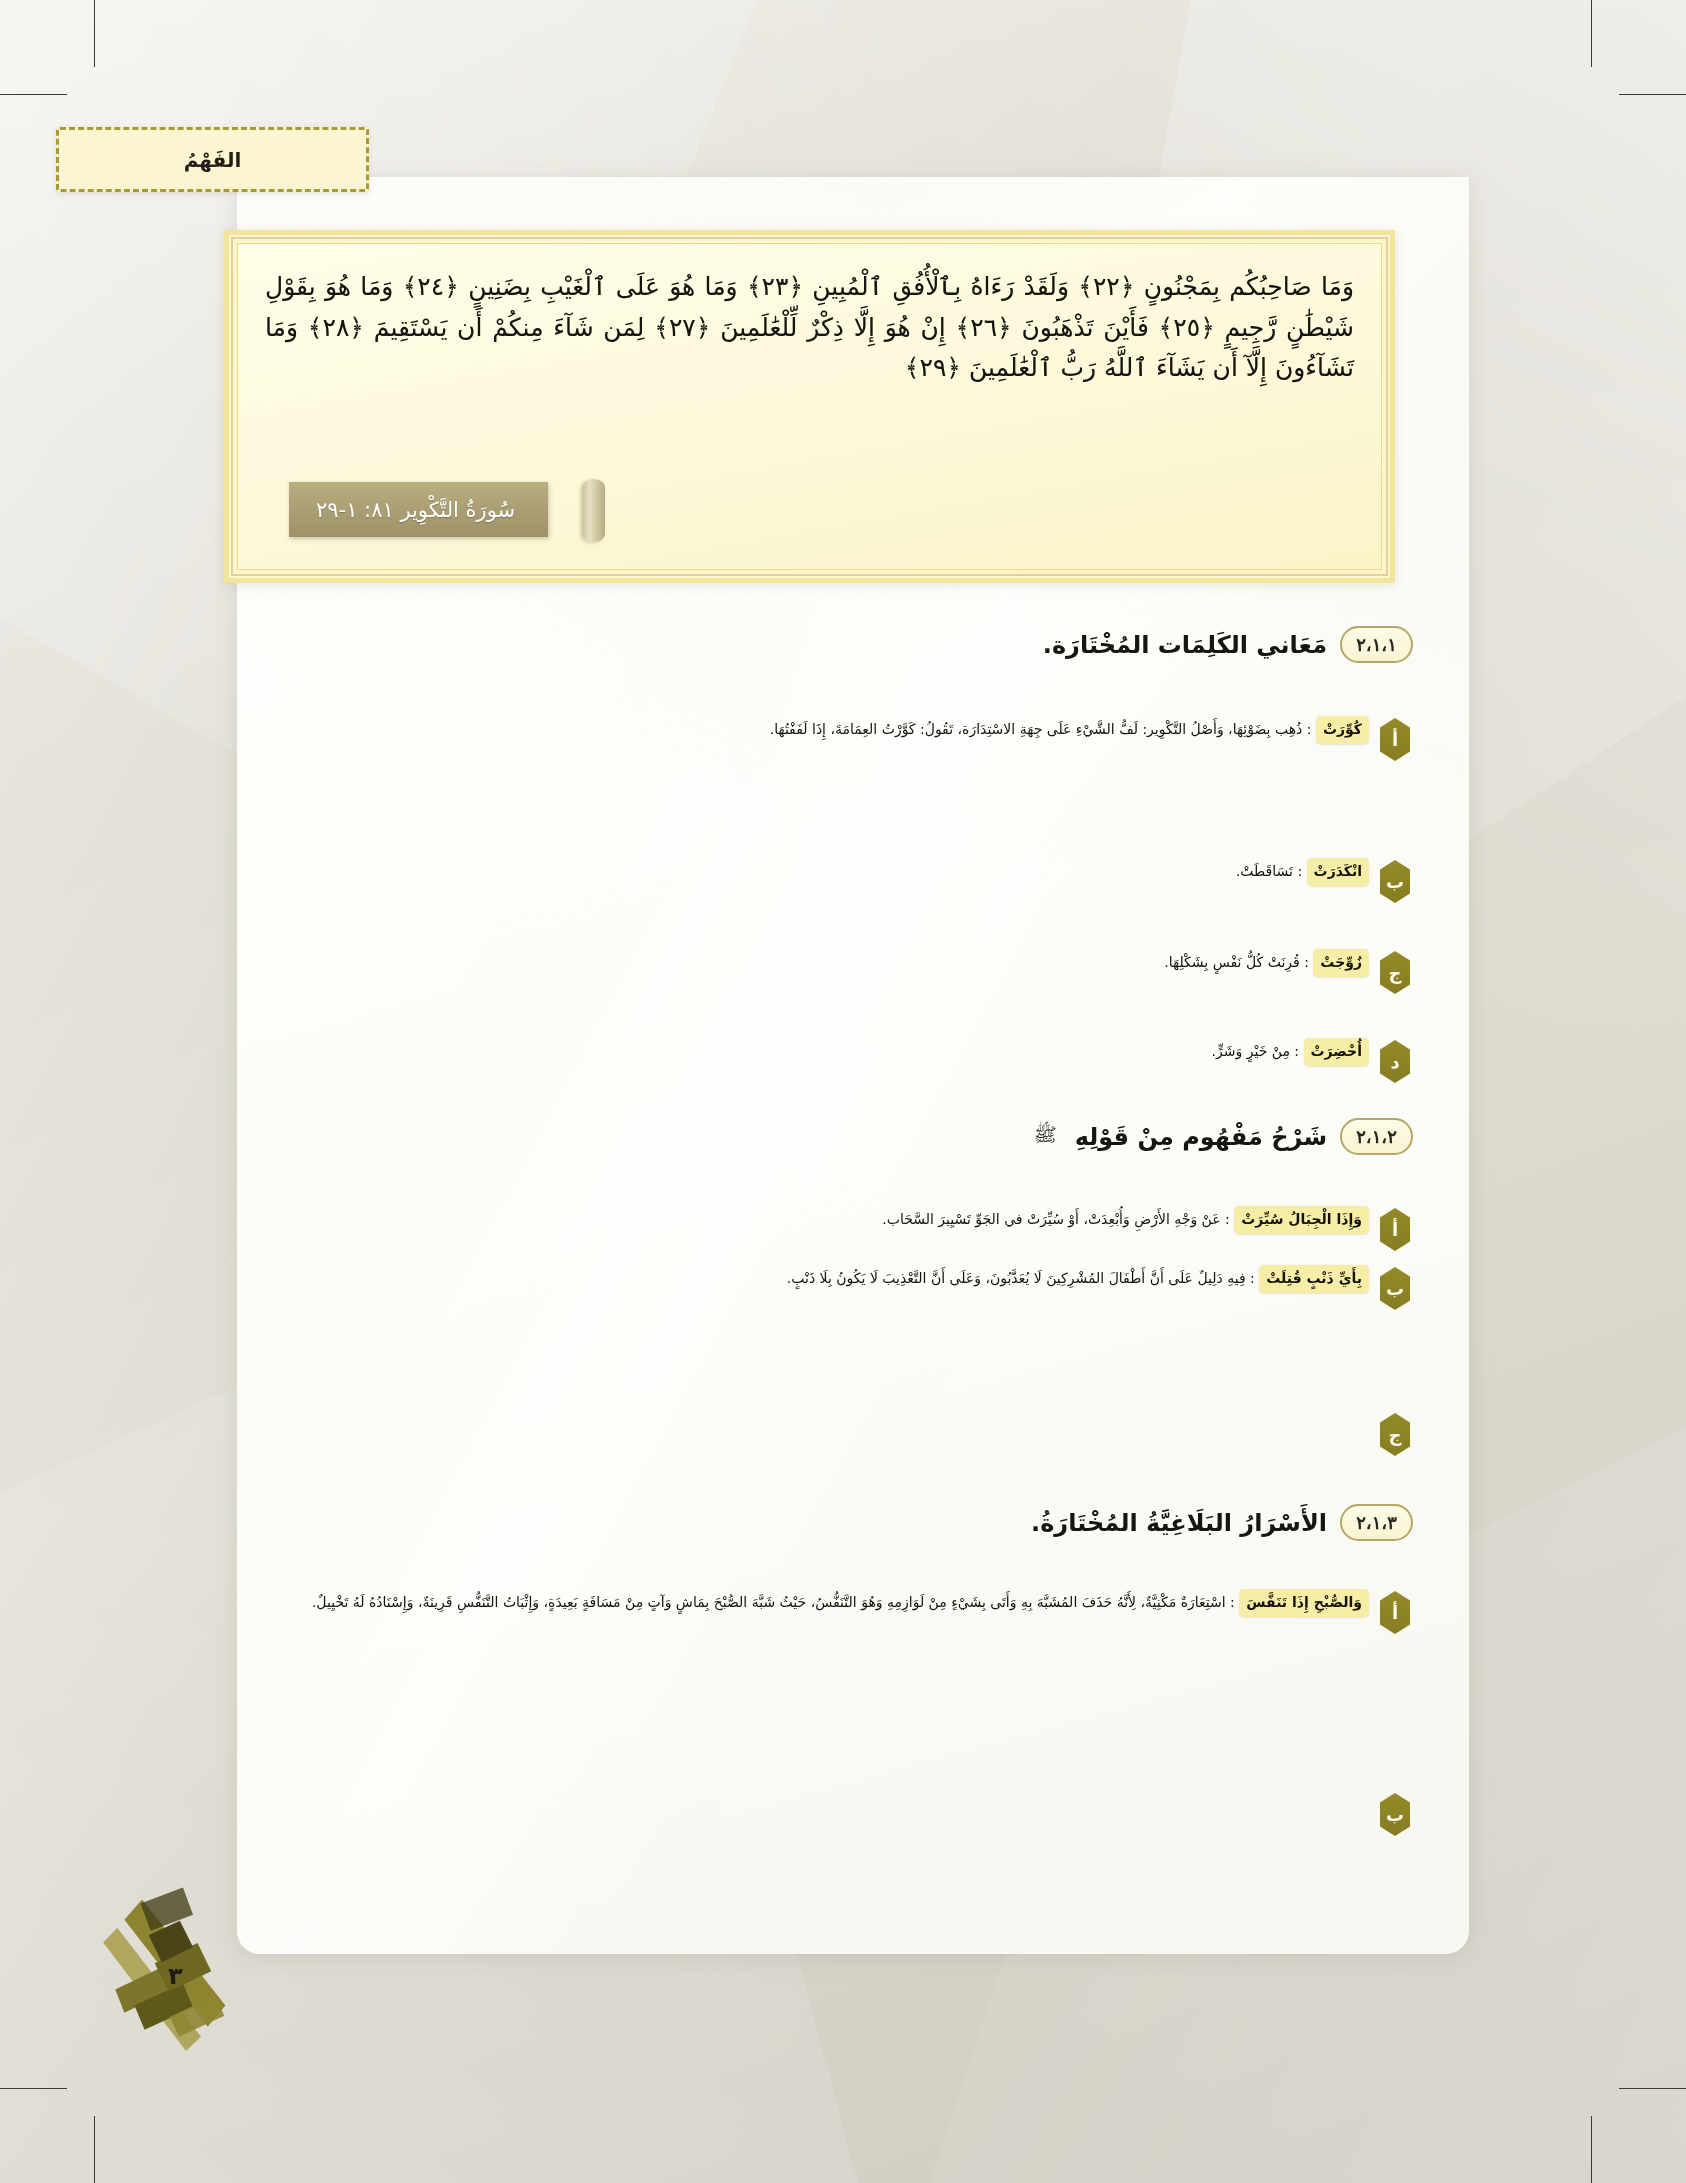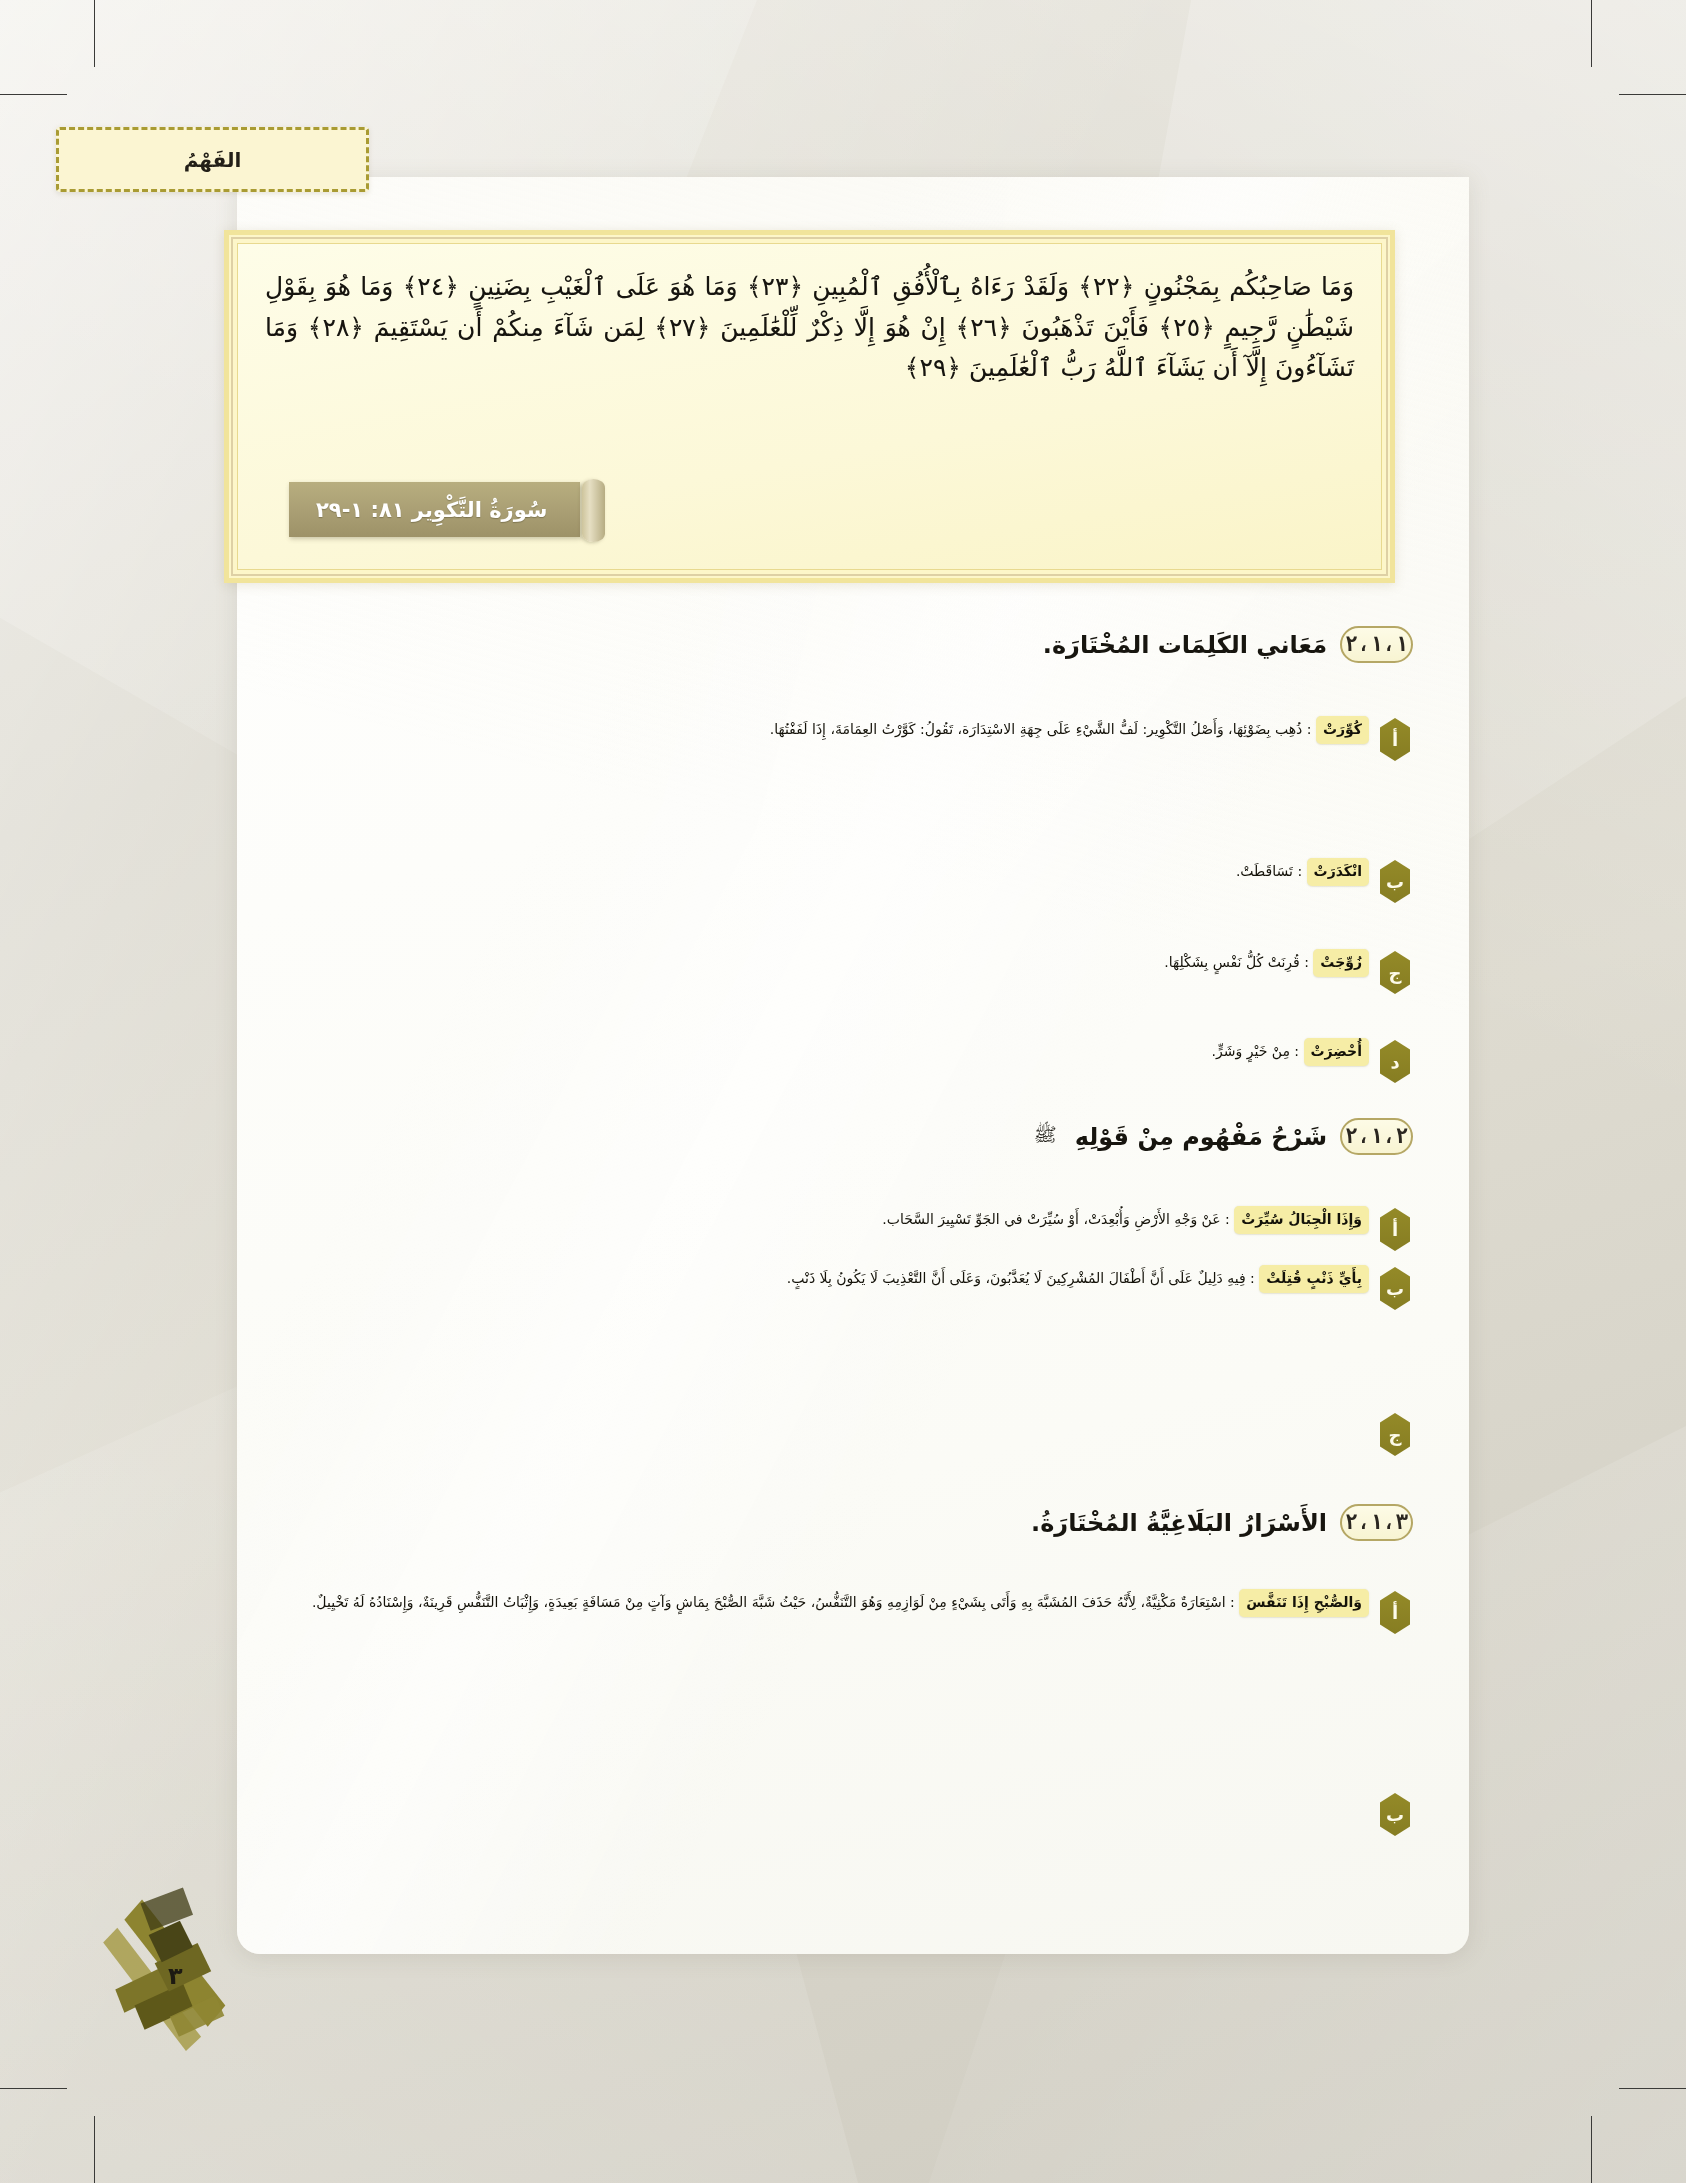--- a/index.html
+++ b/index.html
@@ -139,7 +139,7 @@
   .surah-ribbon-label {
     font-family: "DejaVu Sans", "Liberation Sans", sans-serif;
     font-size: 21px;
-    font-weight: 700;
+    font-weight: 400;
     color: #ffffff;
     white-space: nowrap;
     text-shadow: 0 0.5px 1px rgba(60,55,30,0.35);

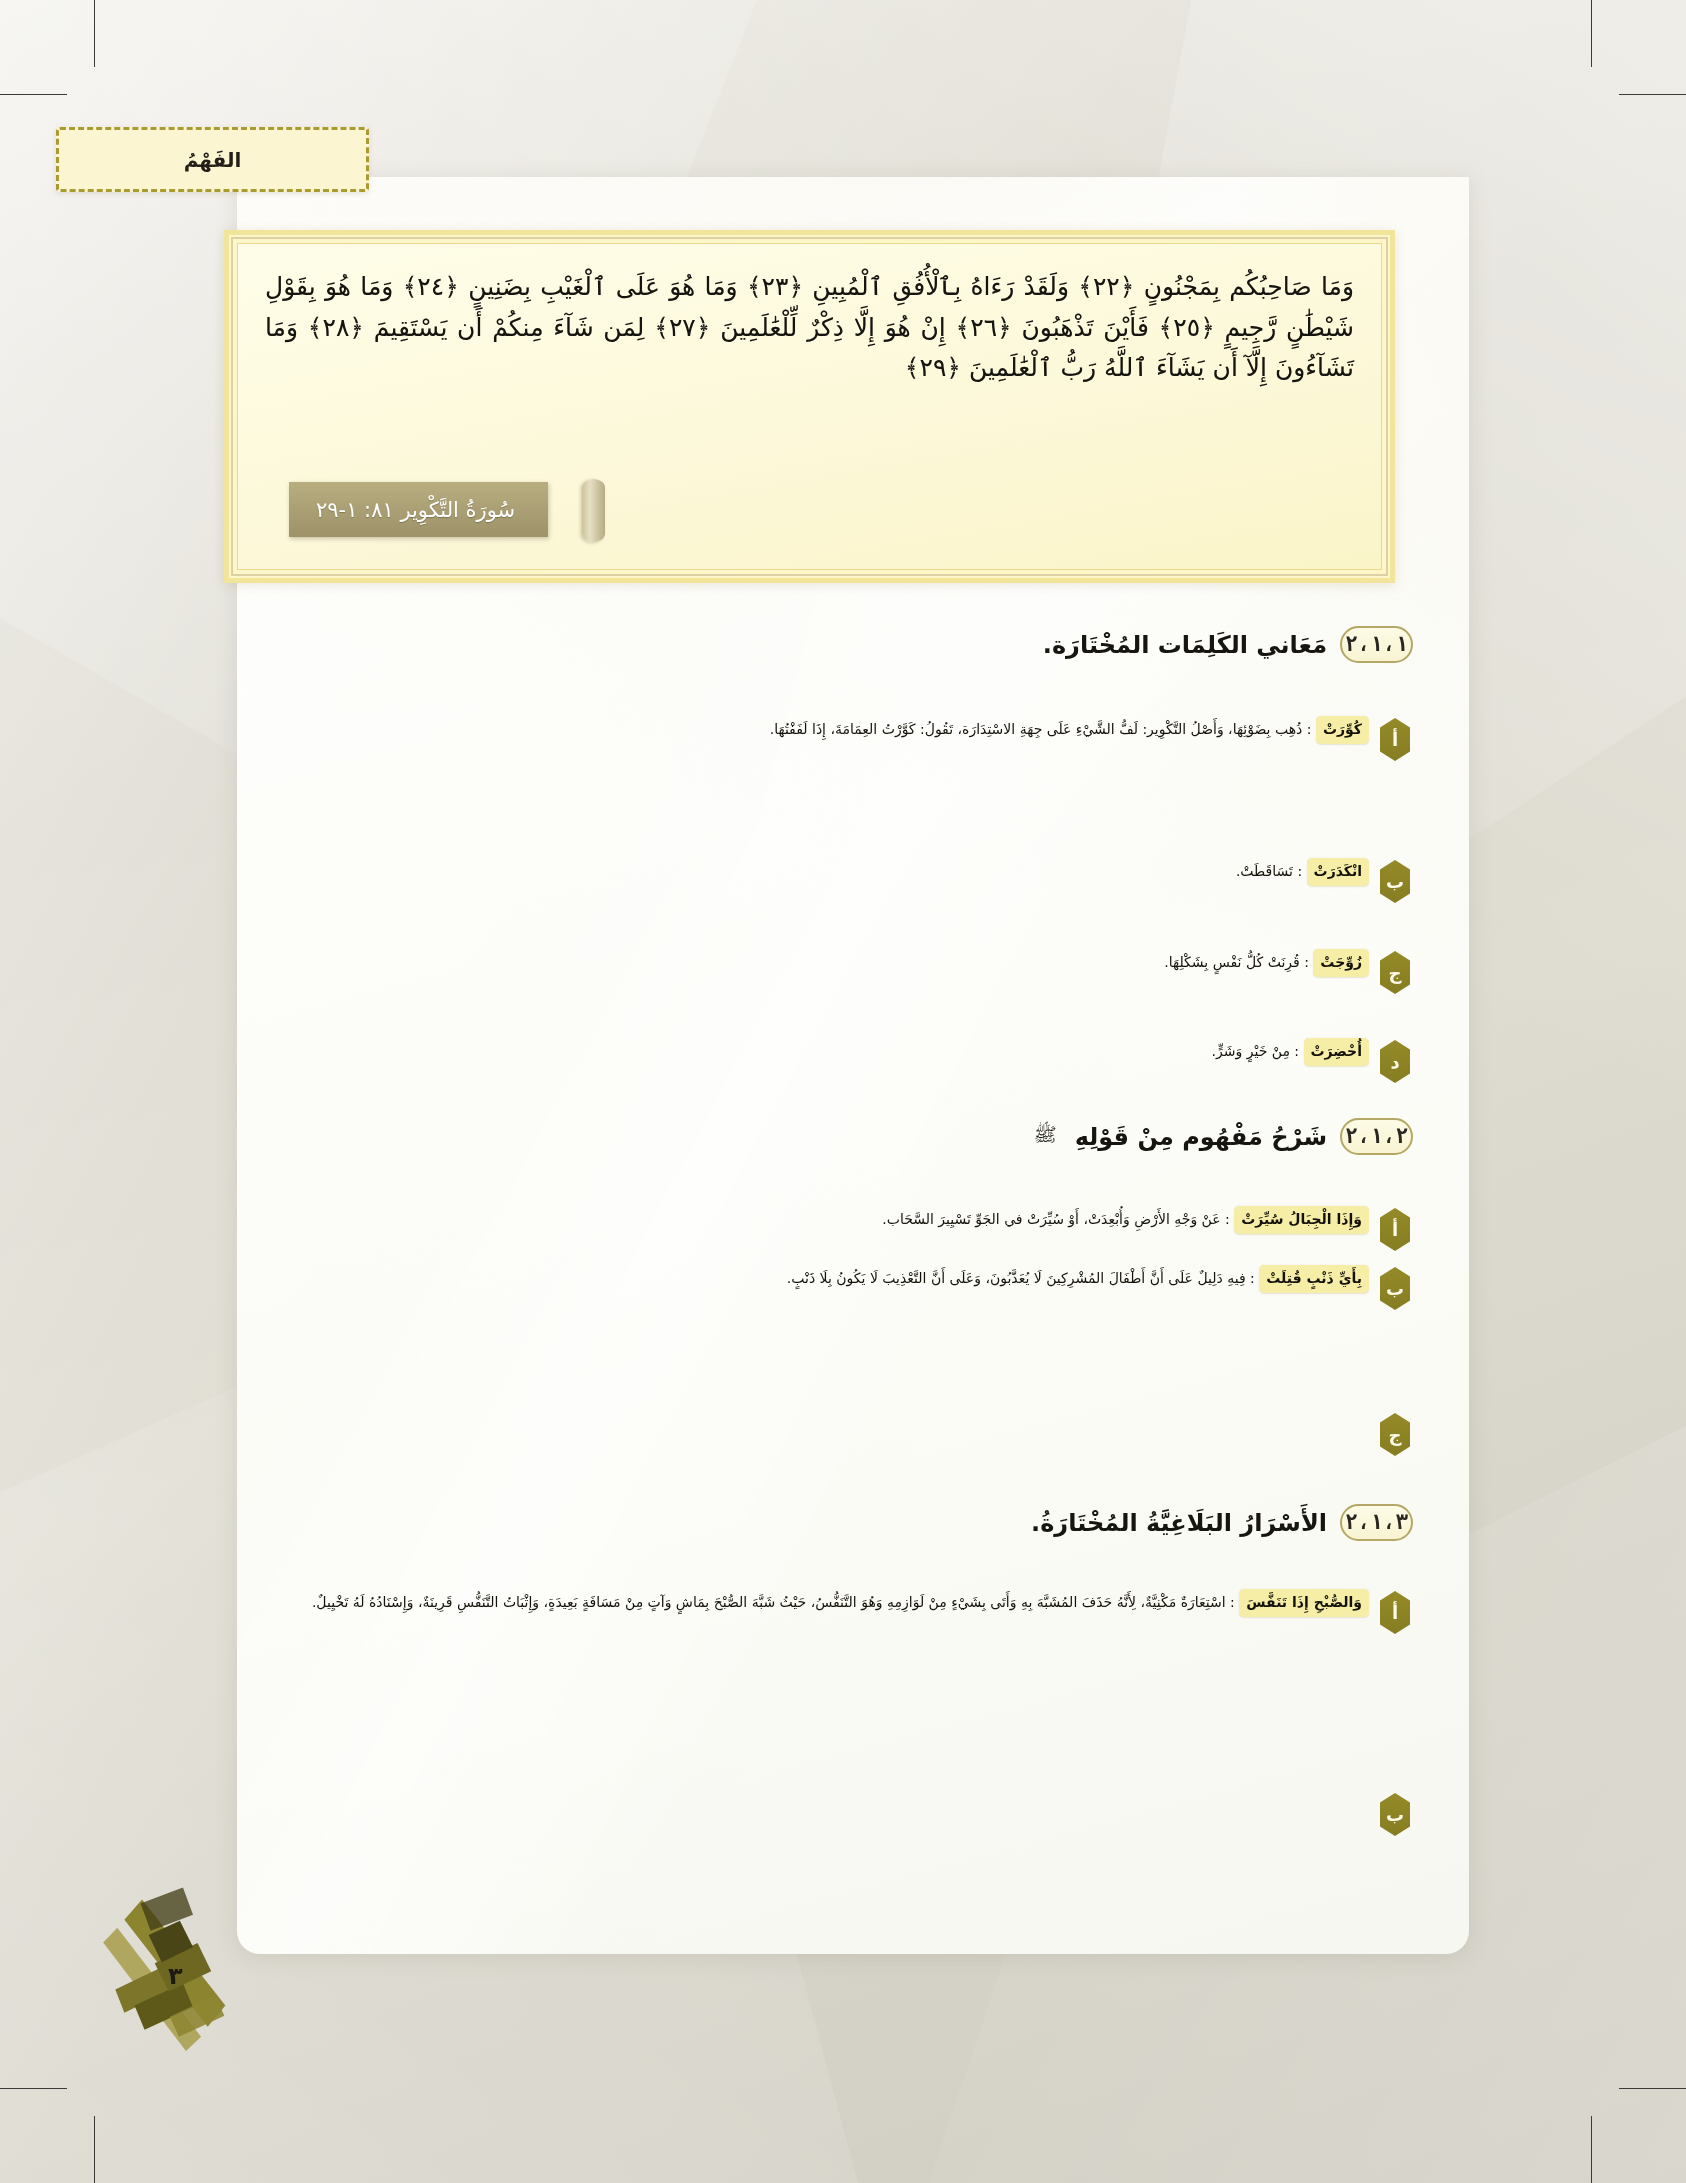--- a/index.html
+++ b/index.html
@@ -175,8 +175,8 @@
     flex: none;
   }
   .section-num-badge span {
-    font-family: Liberation Mono, monospace;
-    font-size: 21px;
+    font-family: Liberation Serif, serif;
+    font-size: 18px;
     font-weight: 700;
     color: #2a2620;
     letter-spacing: 0.5px;

